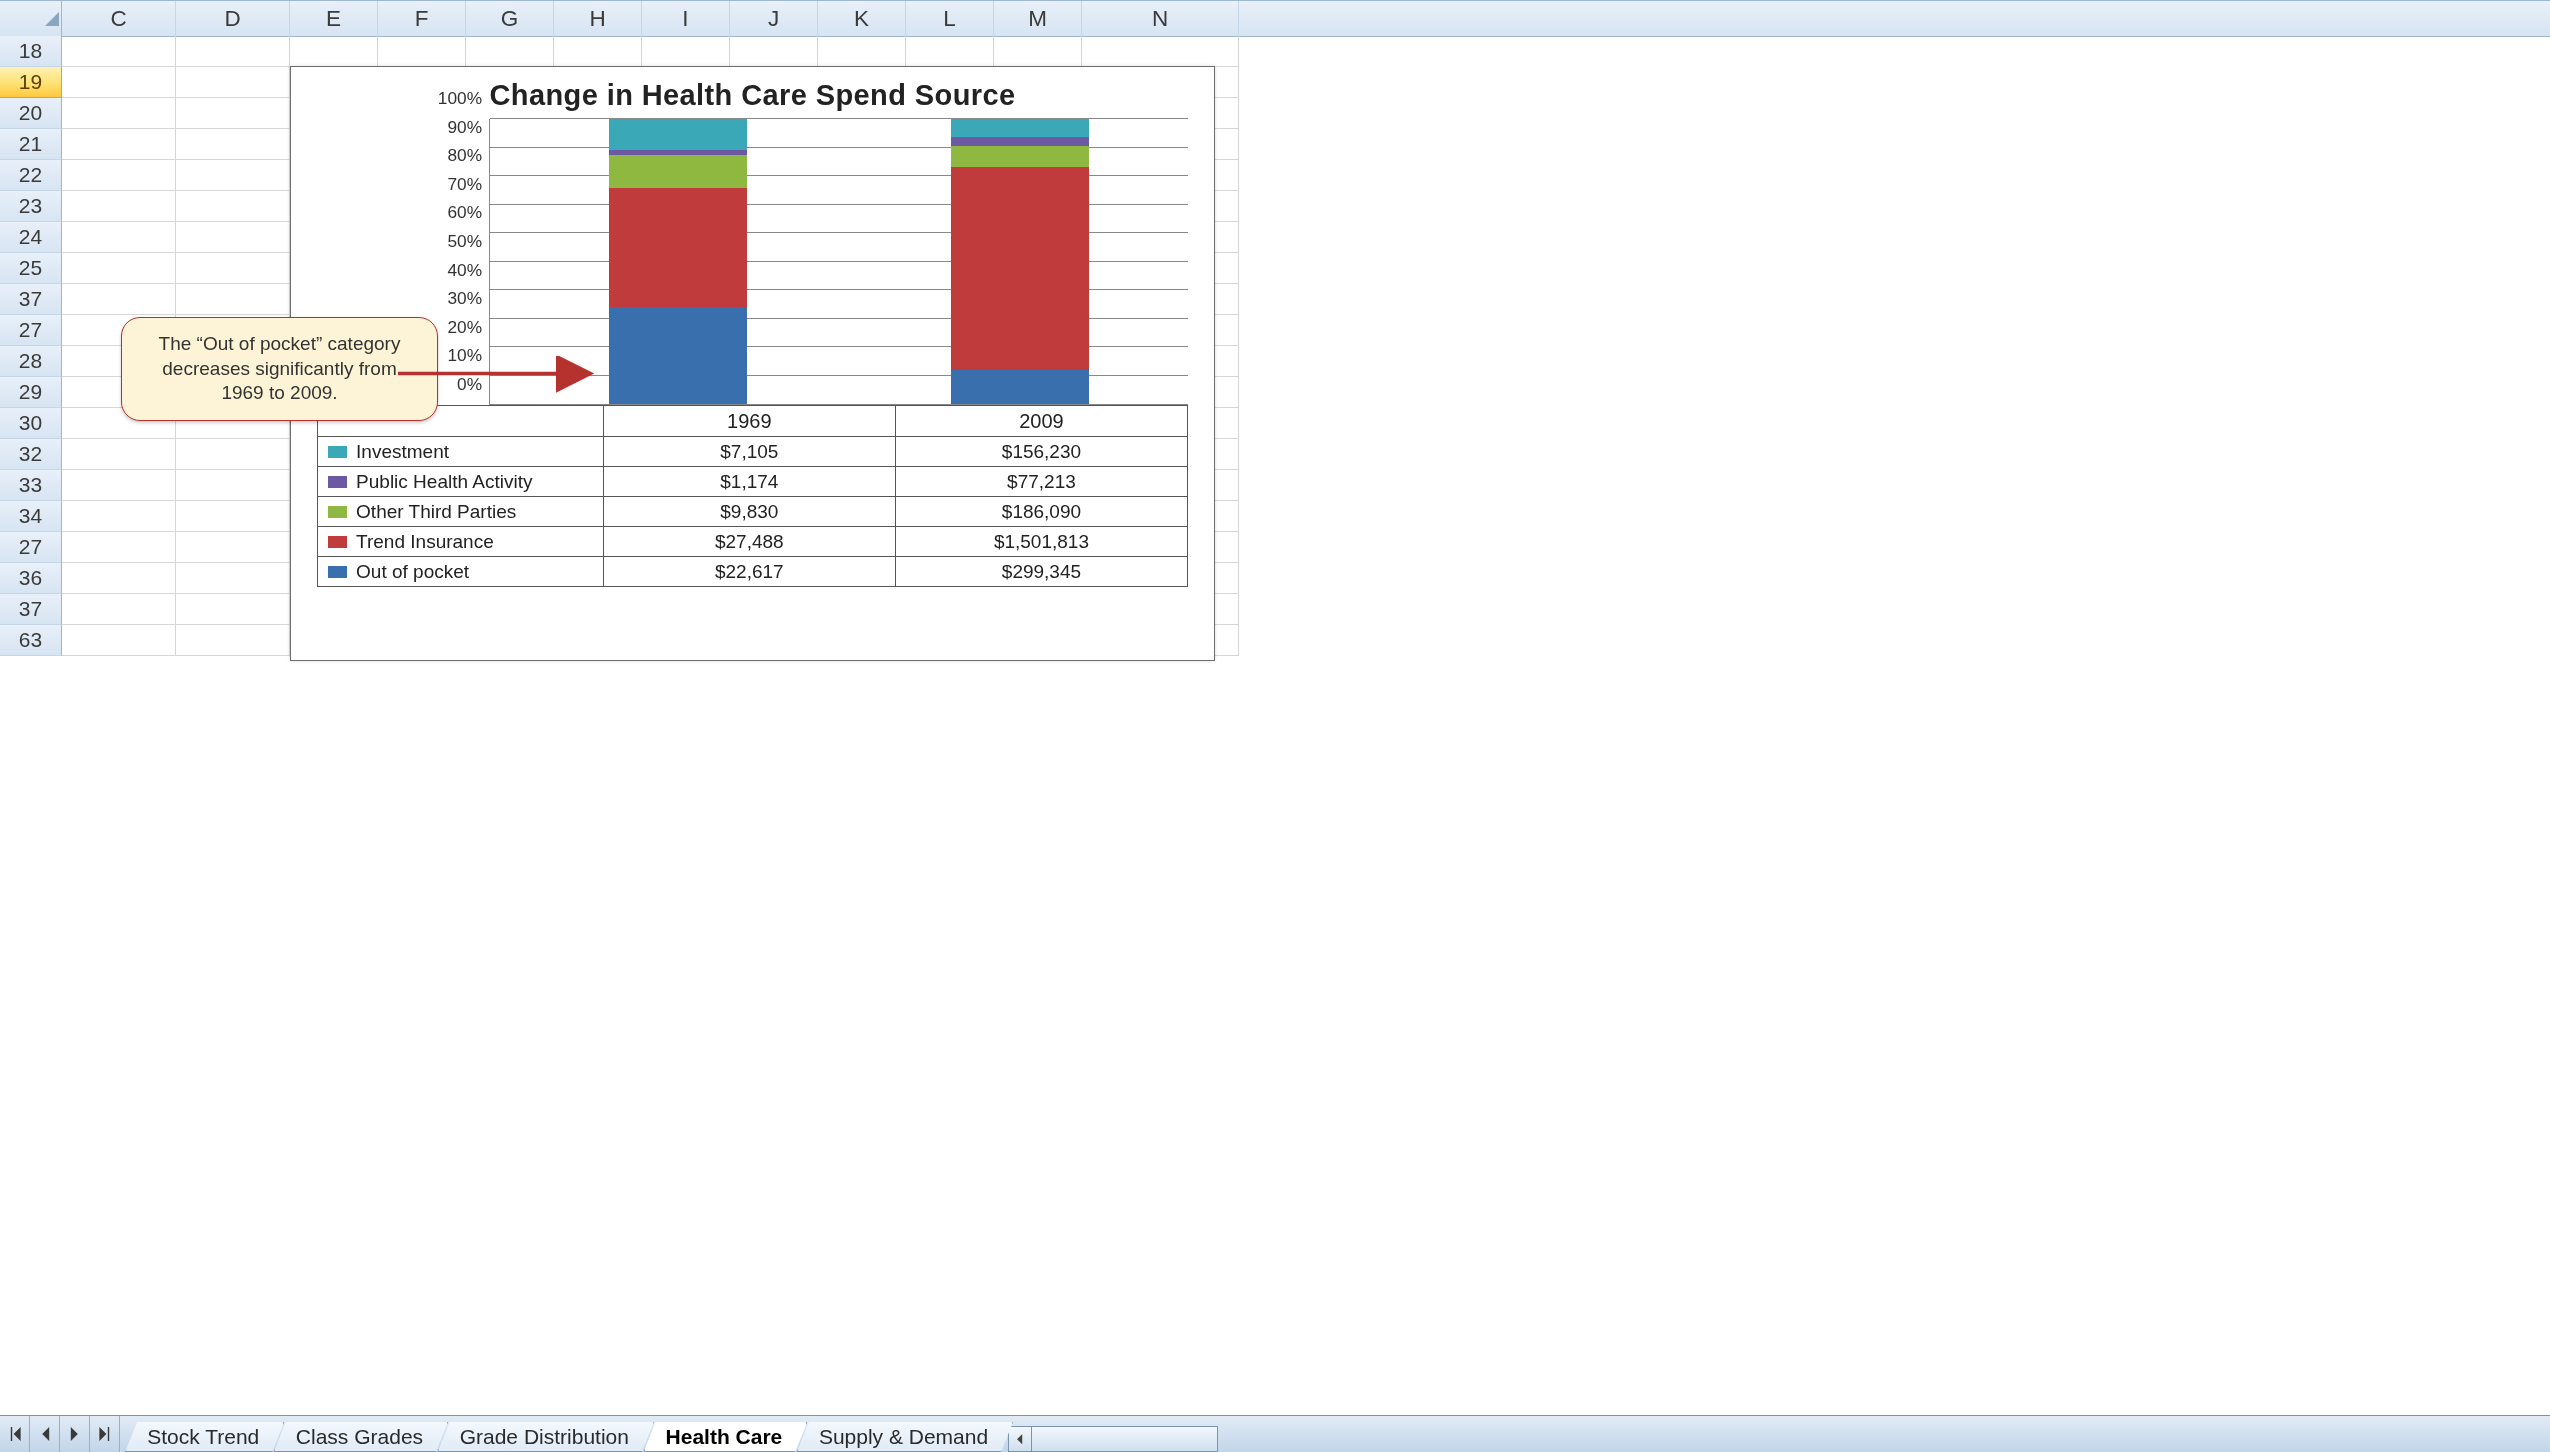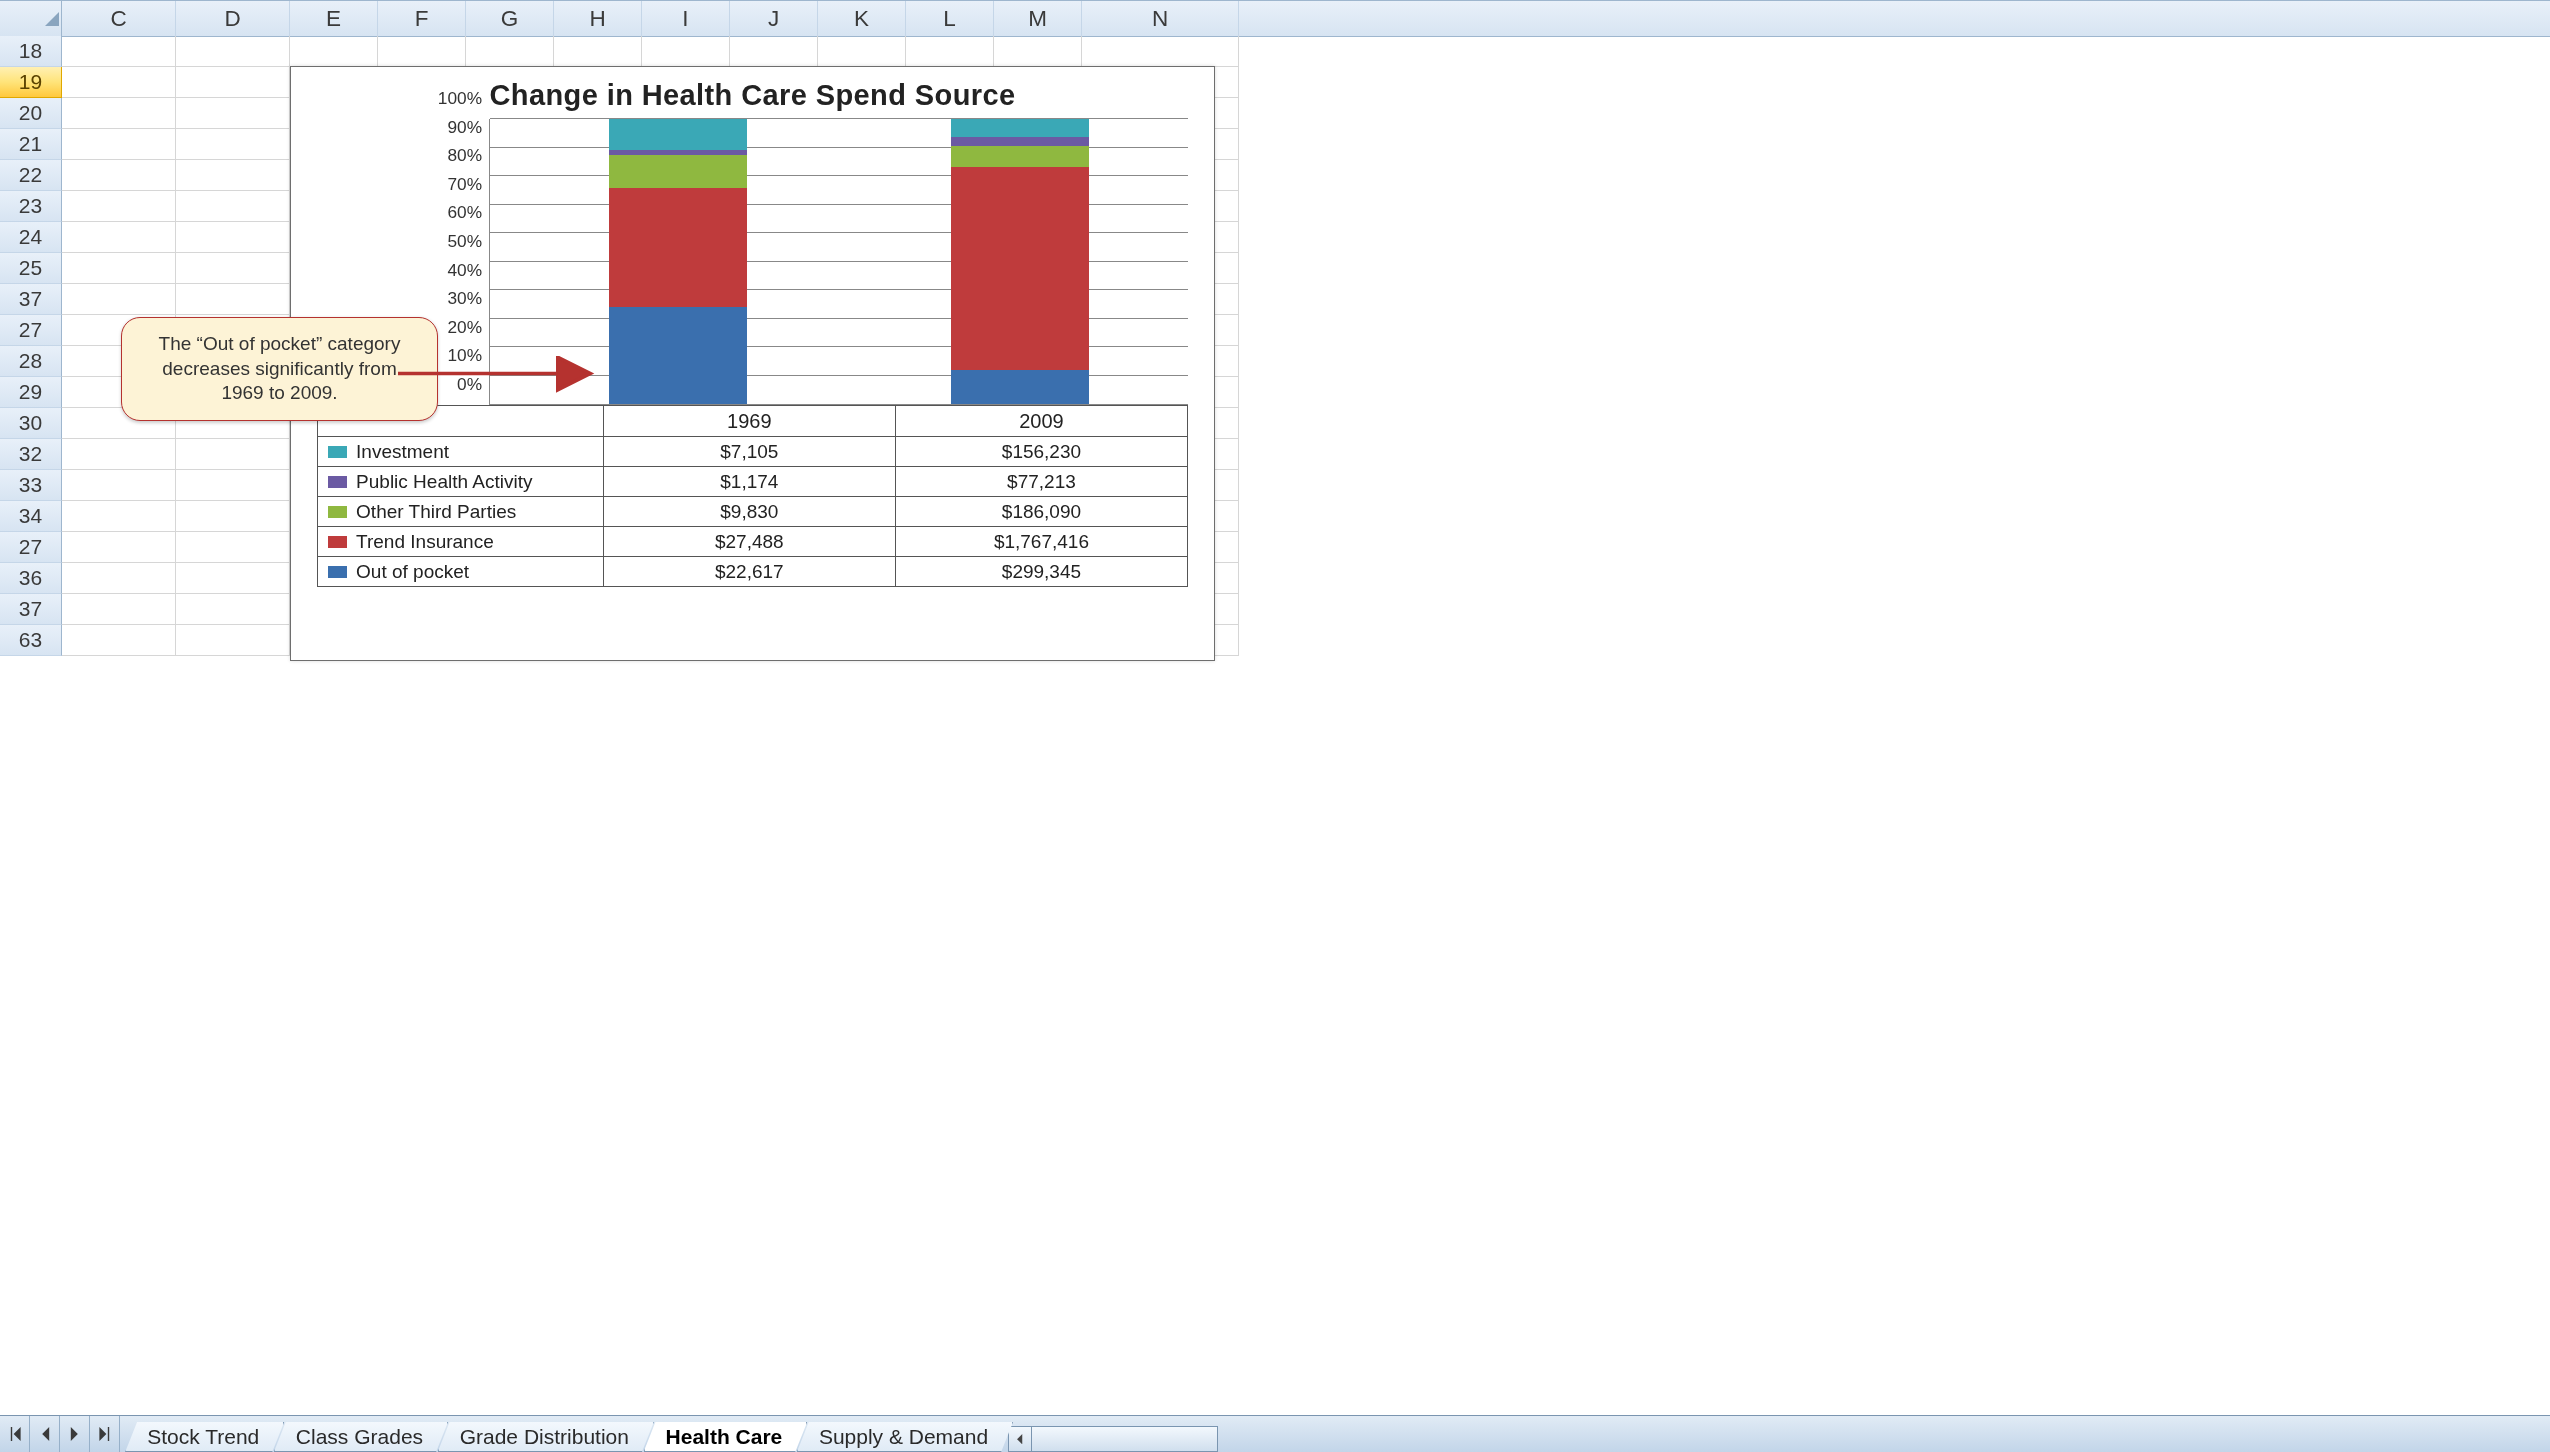--- a/index.html
+++ b/index.html
@@ -643,7 +643,7 @@
                 <span>Trend Insurance</span>
               </div>
               <div class="dt-valcell">$27,488</div>
-              <div class="dt-valcell">$1,767,416</div>
+              <div class="dt-valcell">$1,501,813</div>
             </div>
             <div class="dt-row">
               <div class="dt-legendcell">

